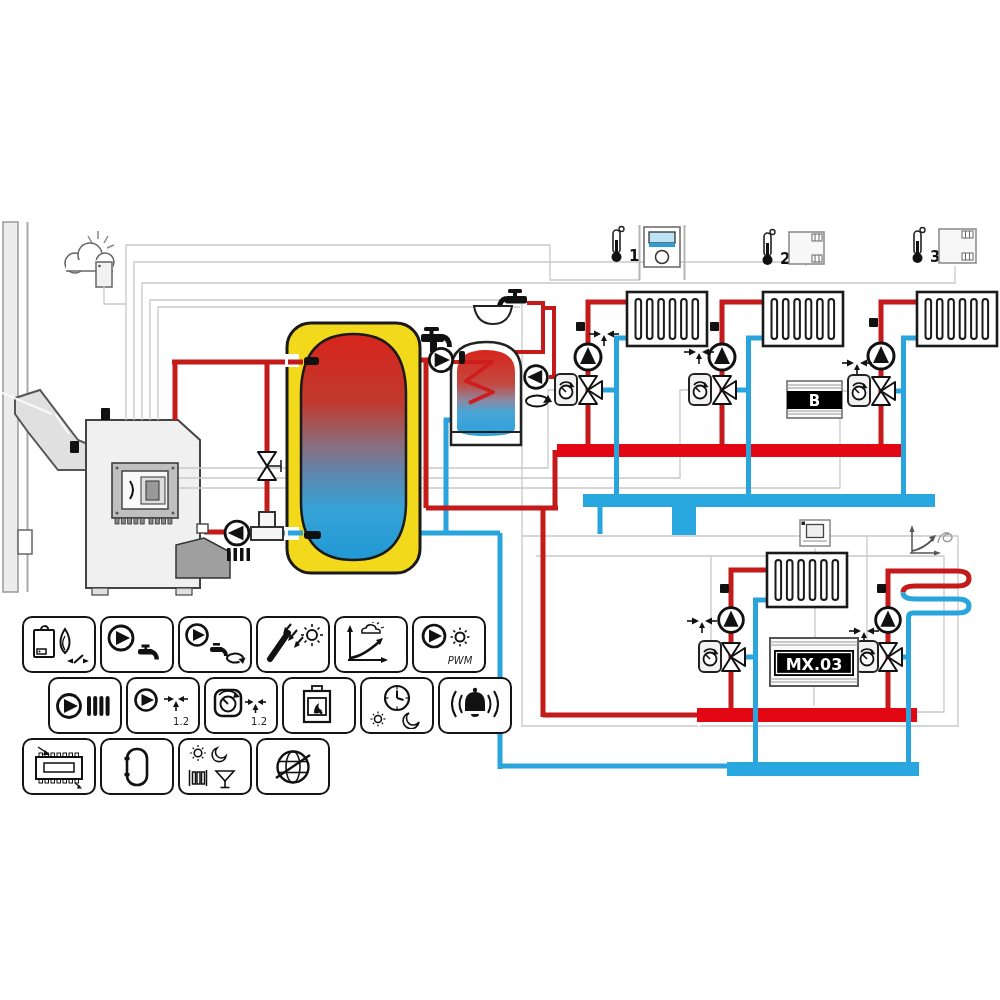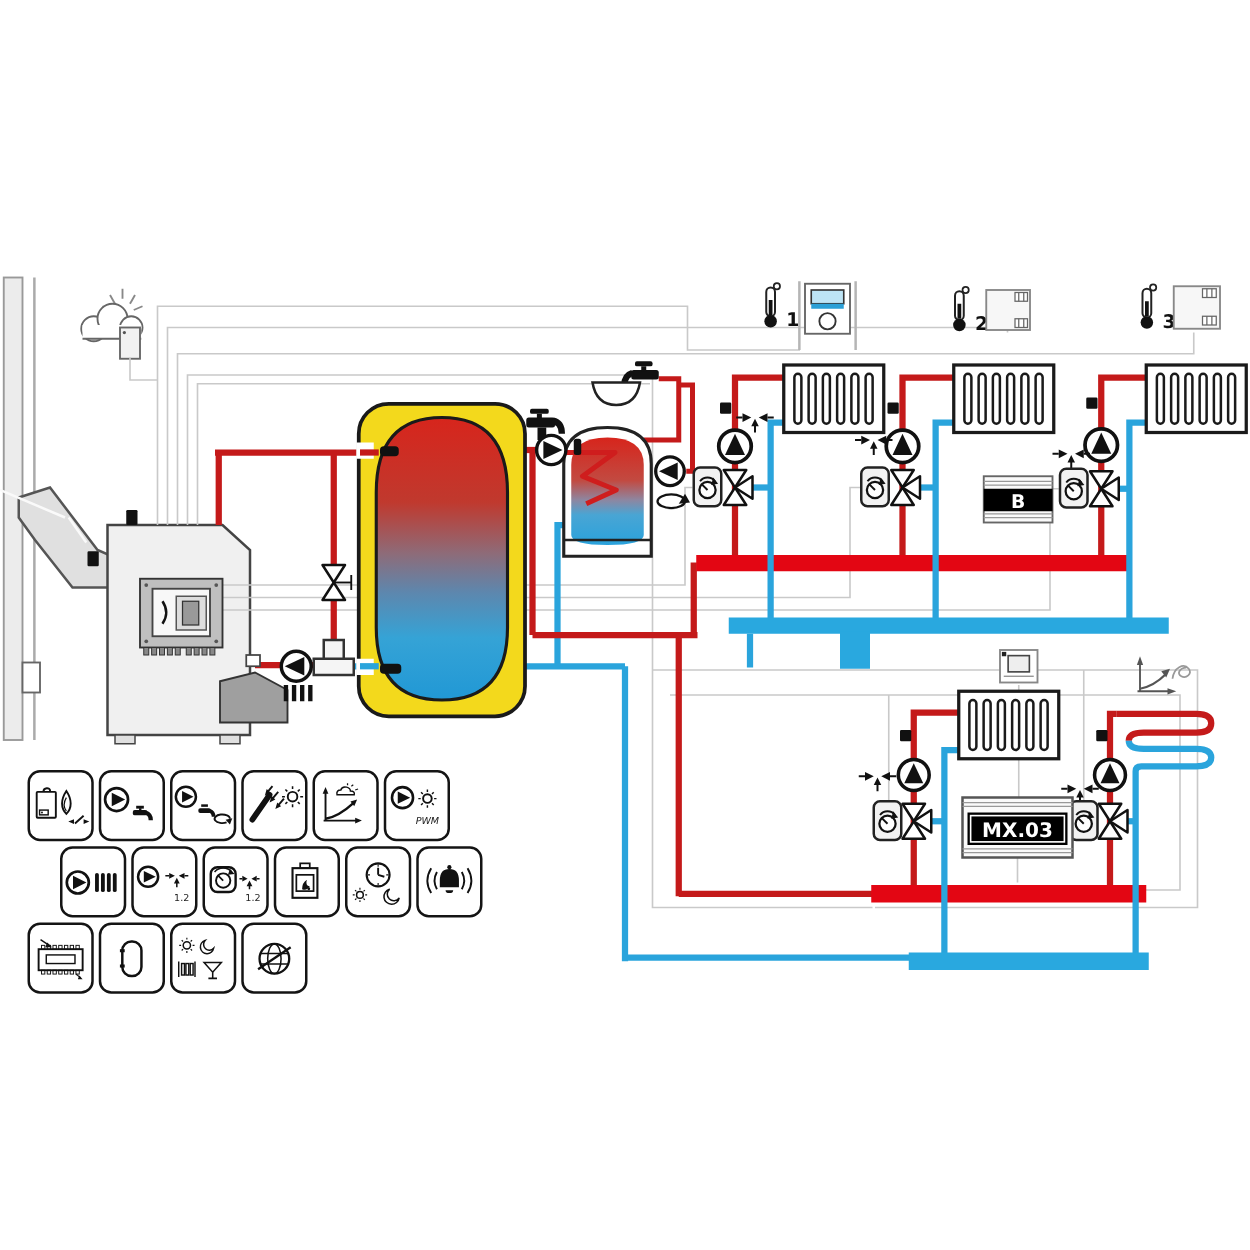--- a/index.html
+++ b/index.html
@@ -7,7 +7,7 @@
   #stage{position:absolute;left:0;top:0;width:1000px;height:1000px;}
   svg text{font-family:"DejaVu Sans",sans-serif;}
   .icon-row{position:absolute;display:flex;gap:4px;}
-  .icon-btn{width:53px;height:57px;border:2.5px solid #141414;border-radius:10px;background:#fff;
+  .icon-btn{width:74px;height:57px;border:2.5px solid #141414;border-radius:10px;background:#fff;
     display:flex;align-items:center;justify-content:center;box-sizing:border-box;}
   .icon-btn svg{display:block;}
 </style>

